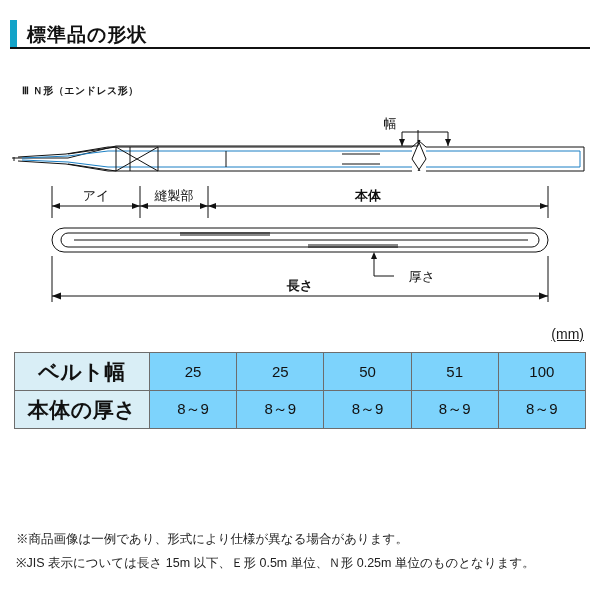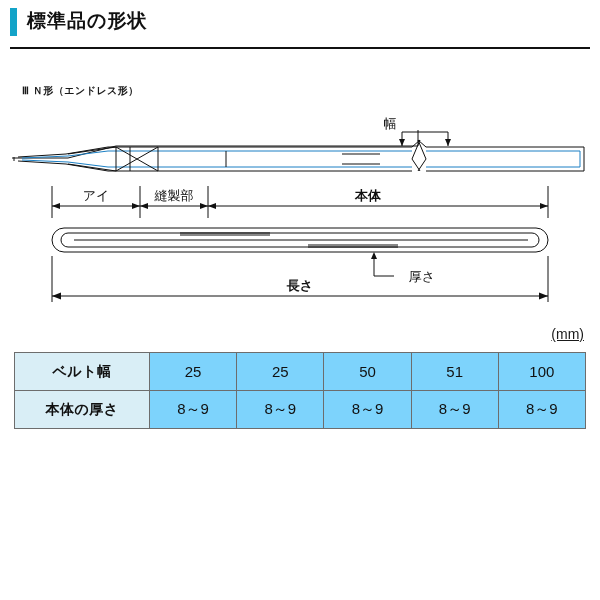--- a/index.html
+++ b/index.html
@@ -28,7 +28,7 @@
     width: 600px;
     height: 40px;
     display: flex;
-    align-items: flex-start;
+    align-items: flex-end;
     font-family: Liberation Mono, monospace;
   }
   .header-accent {

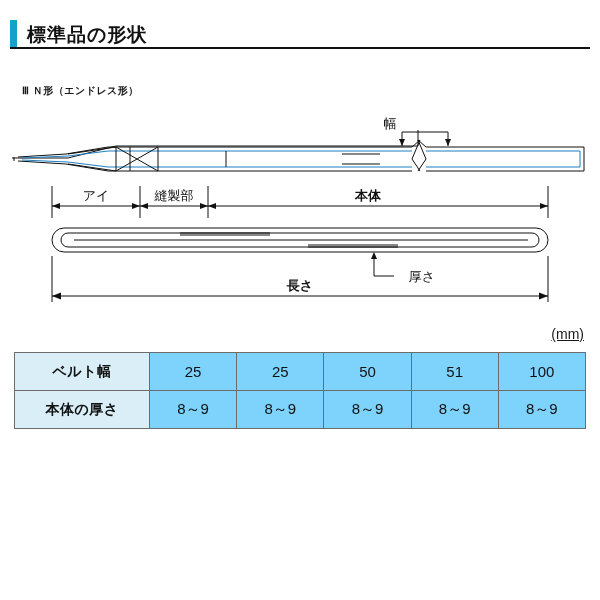--- a/index.html
+++ b/index.html
@@ -105,7 +105,7 @@
   .spec-table td.rowhead {
     background: #d9eef6;
     font-weight: bold;
-    font-size: 14px;
+    font-size: 21px;
     width: 132px;
     letter-spacing: 0.5px;
   }

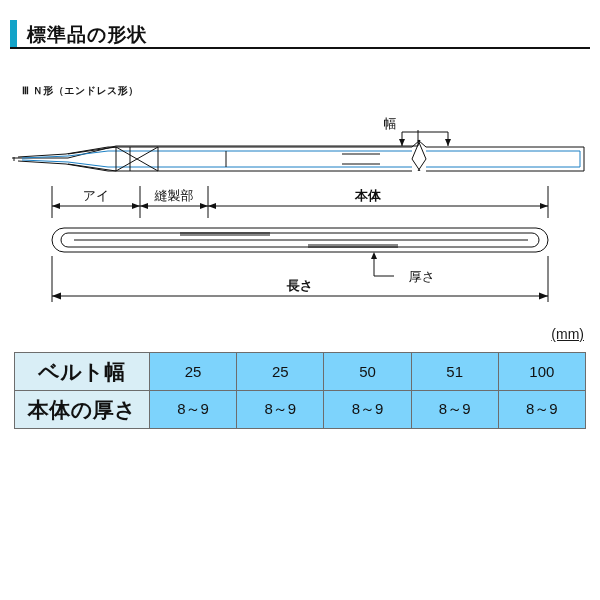--- a/index.html
+++ b/index.html
@@ -297,6 +297,10 @@
     </tbody>
   </table>
 
+  <div class="notes">
+    <div class="note-line">※商品画像は一例であり、形式により仕様が異なる場合があります。</div>
+    <div class="note-line">※JIS 表示については長さ 15m 以下、Ｅ形 0.5m 単位、Ｎ形 0.25m 単位のものとなります。</div>
+  </div>
 
 </div>
 

